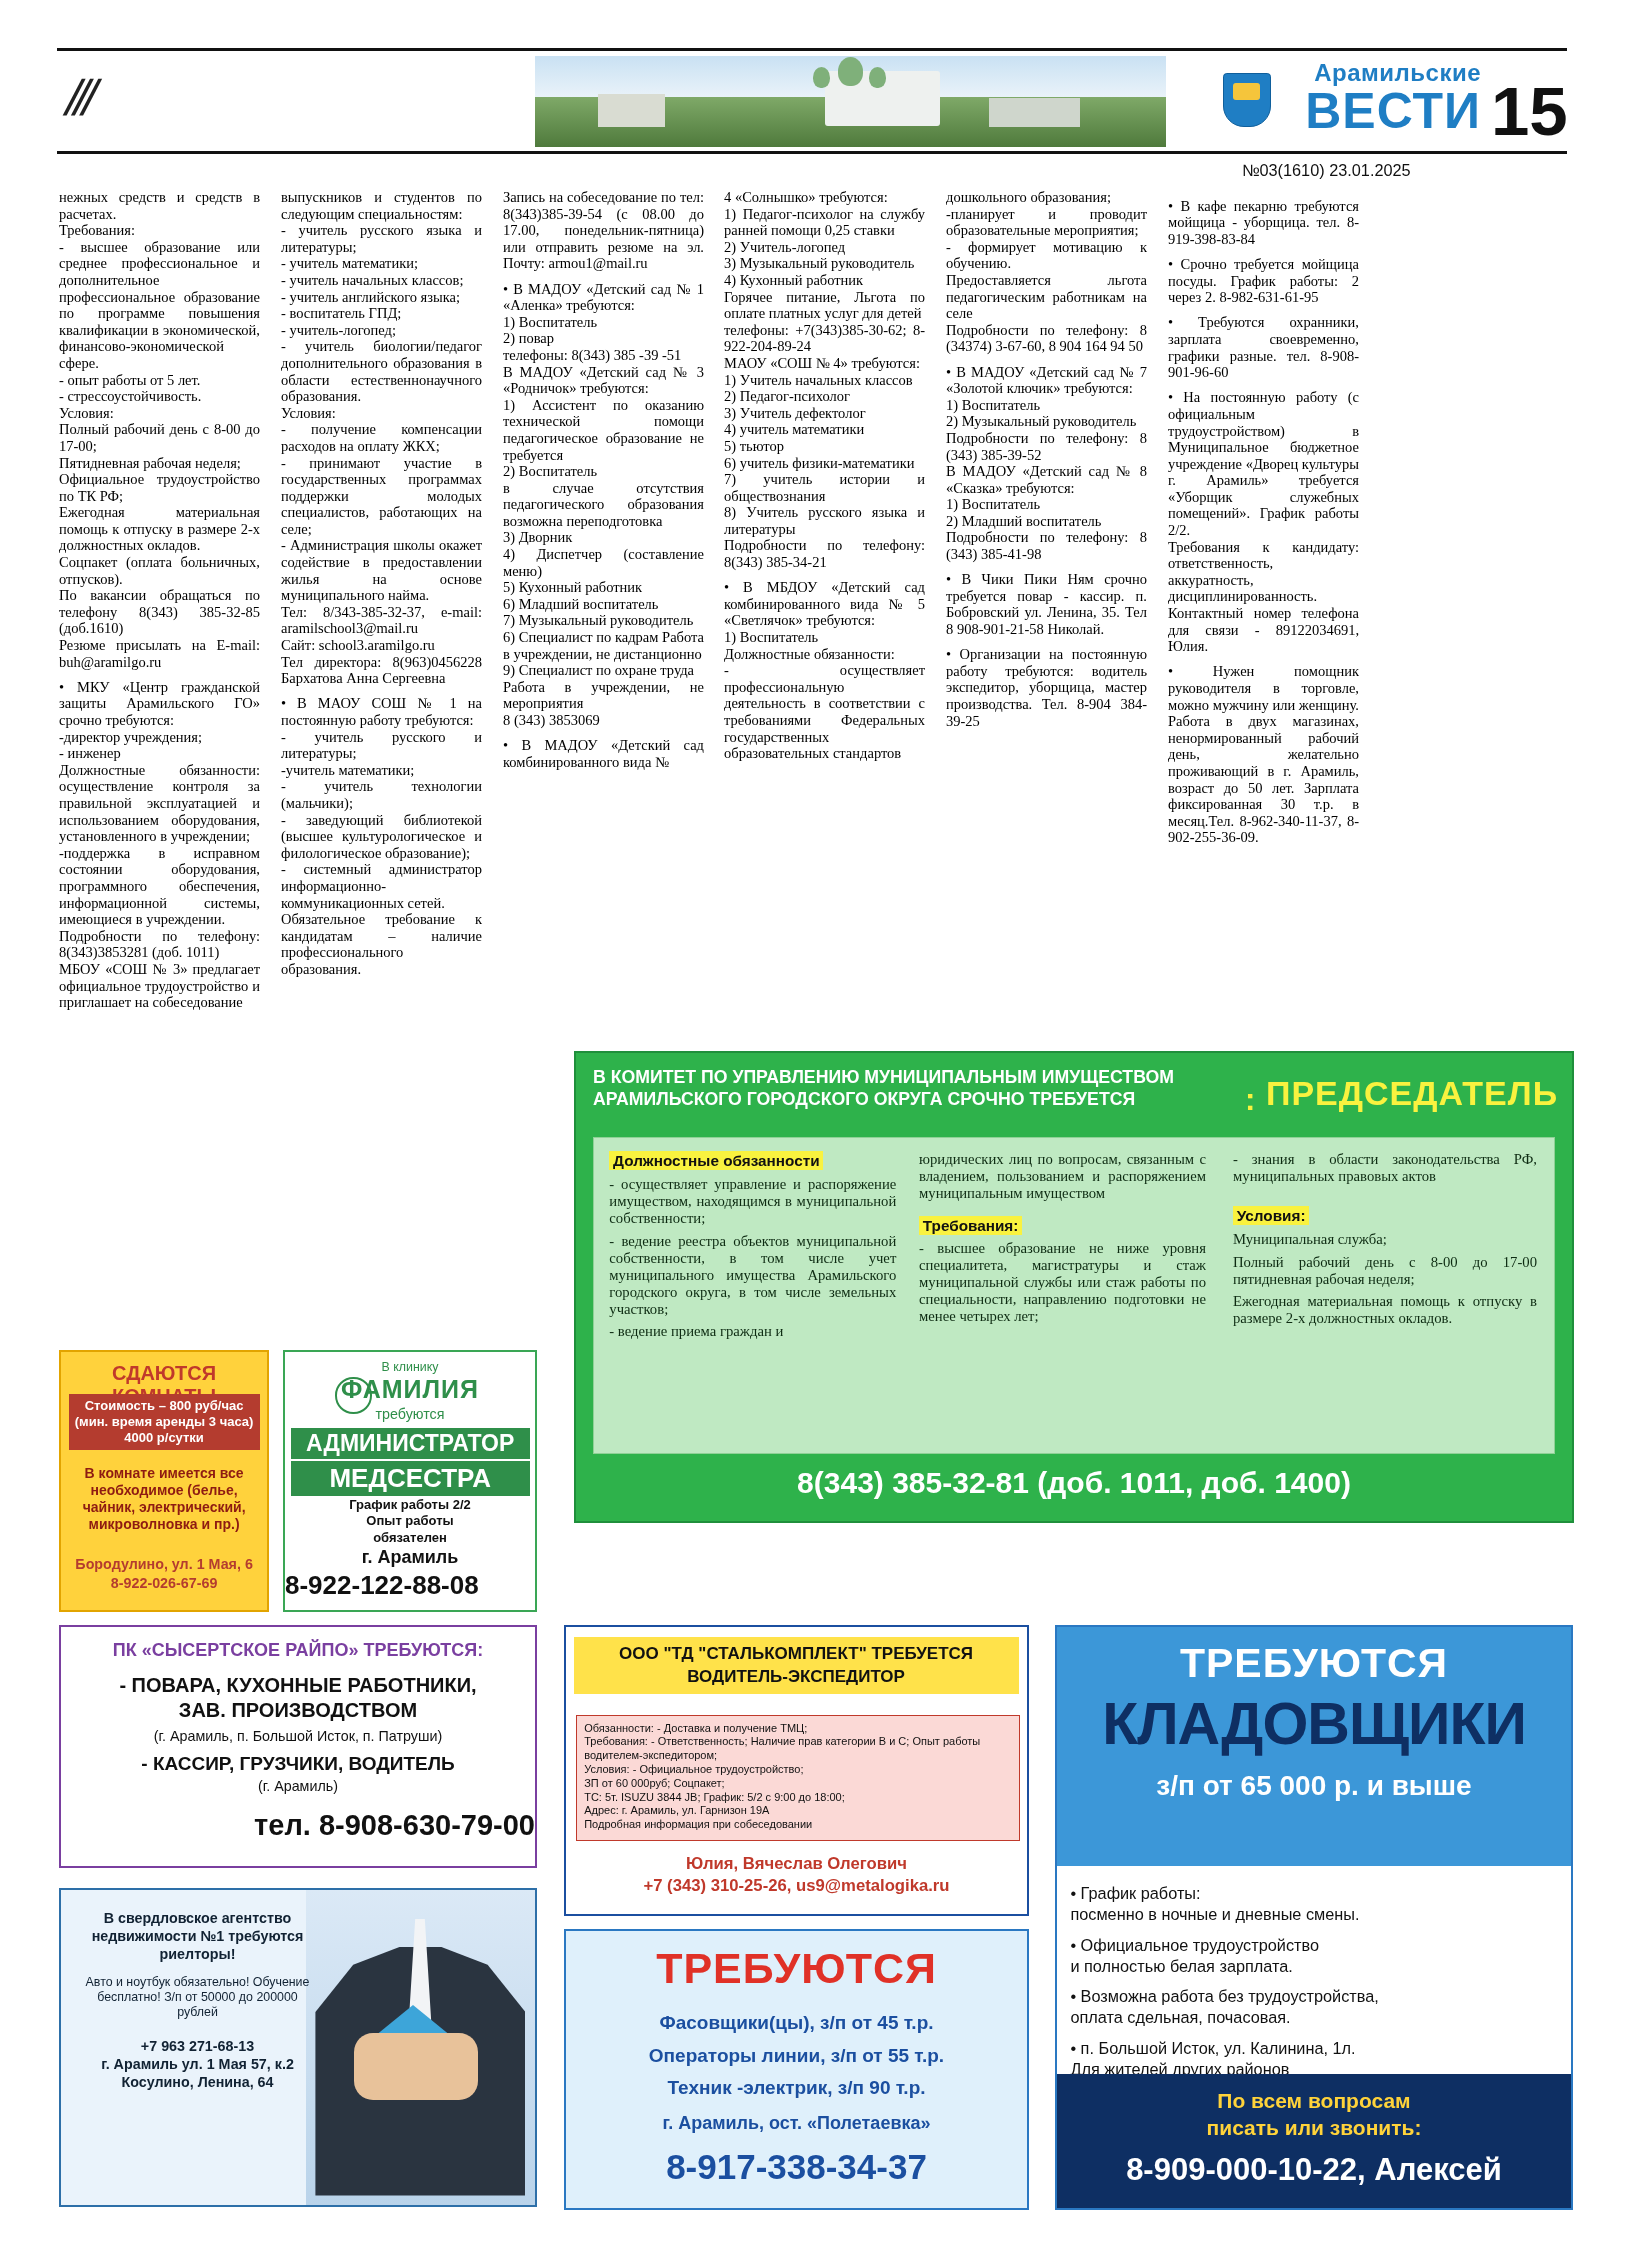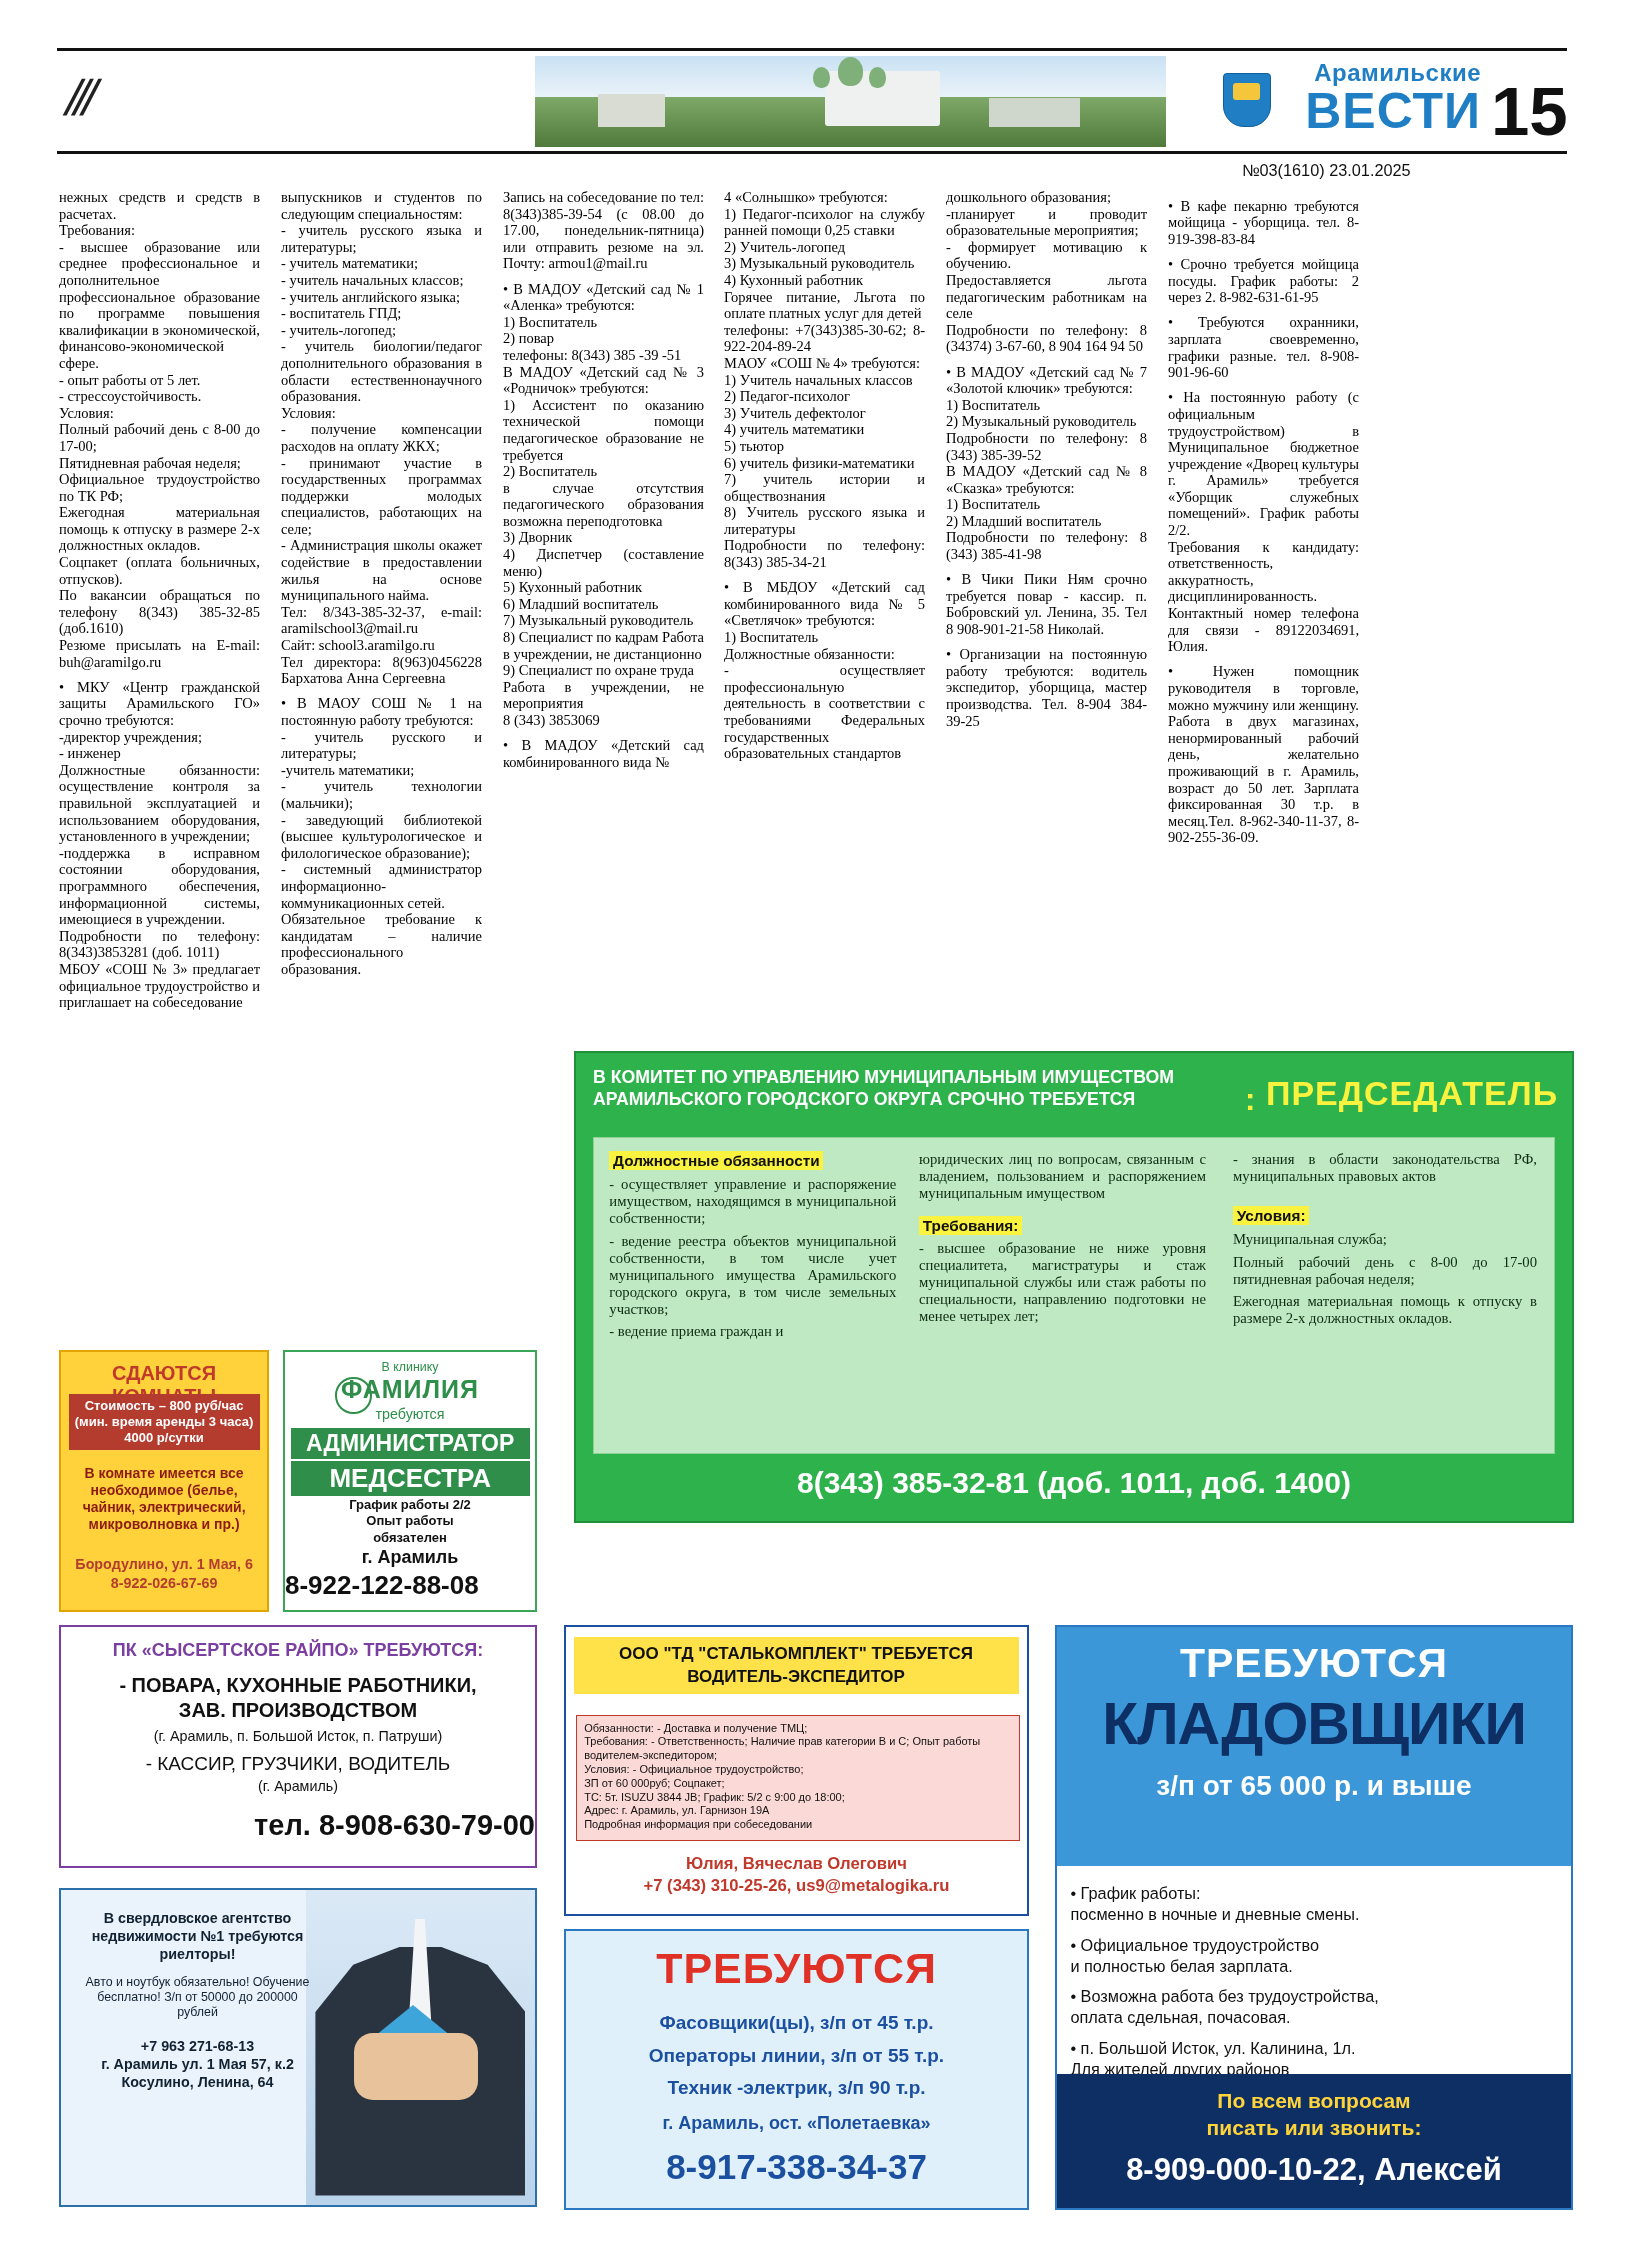--- a/index.html
+++ b/index.html
@@ -216,7 +216,7 @@
         <p>5) Кухонный работник</p>
         <p>6) Младший воспитатель</p>
         <p>7) Музыкальный руководитель</p>
-        <p>8) Специалист по кадрам Работа в учреждении, не дистанционно</p>
+        <p>6) Специалист по кадрам Работа в учреждении, не дистанционно</p>
         <p>9) Специалист по охране труда</p>
         <p>Работа в учреждении, не мероприятия</p>
         <p>8 (343) 3853069</p>

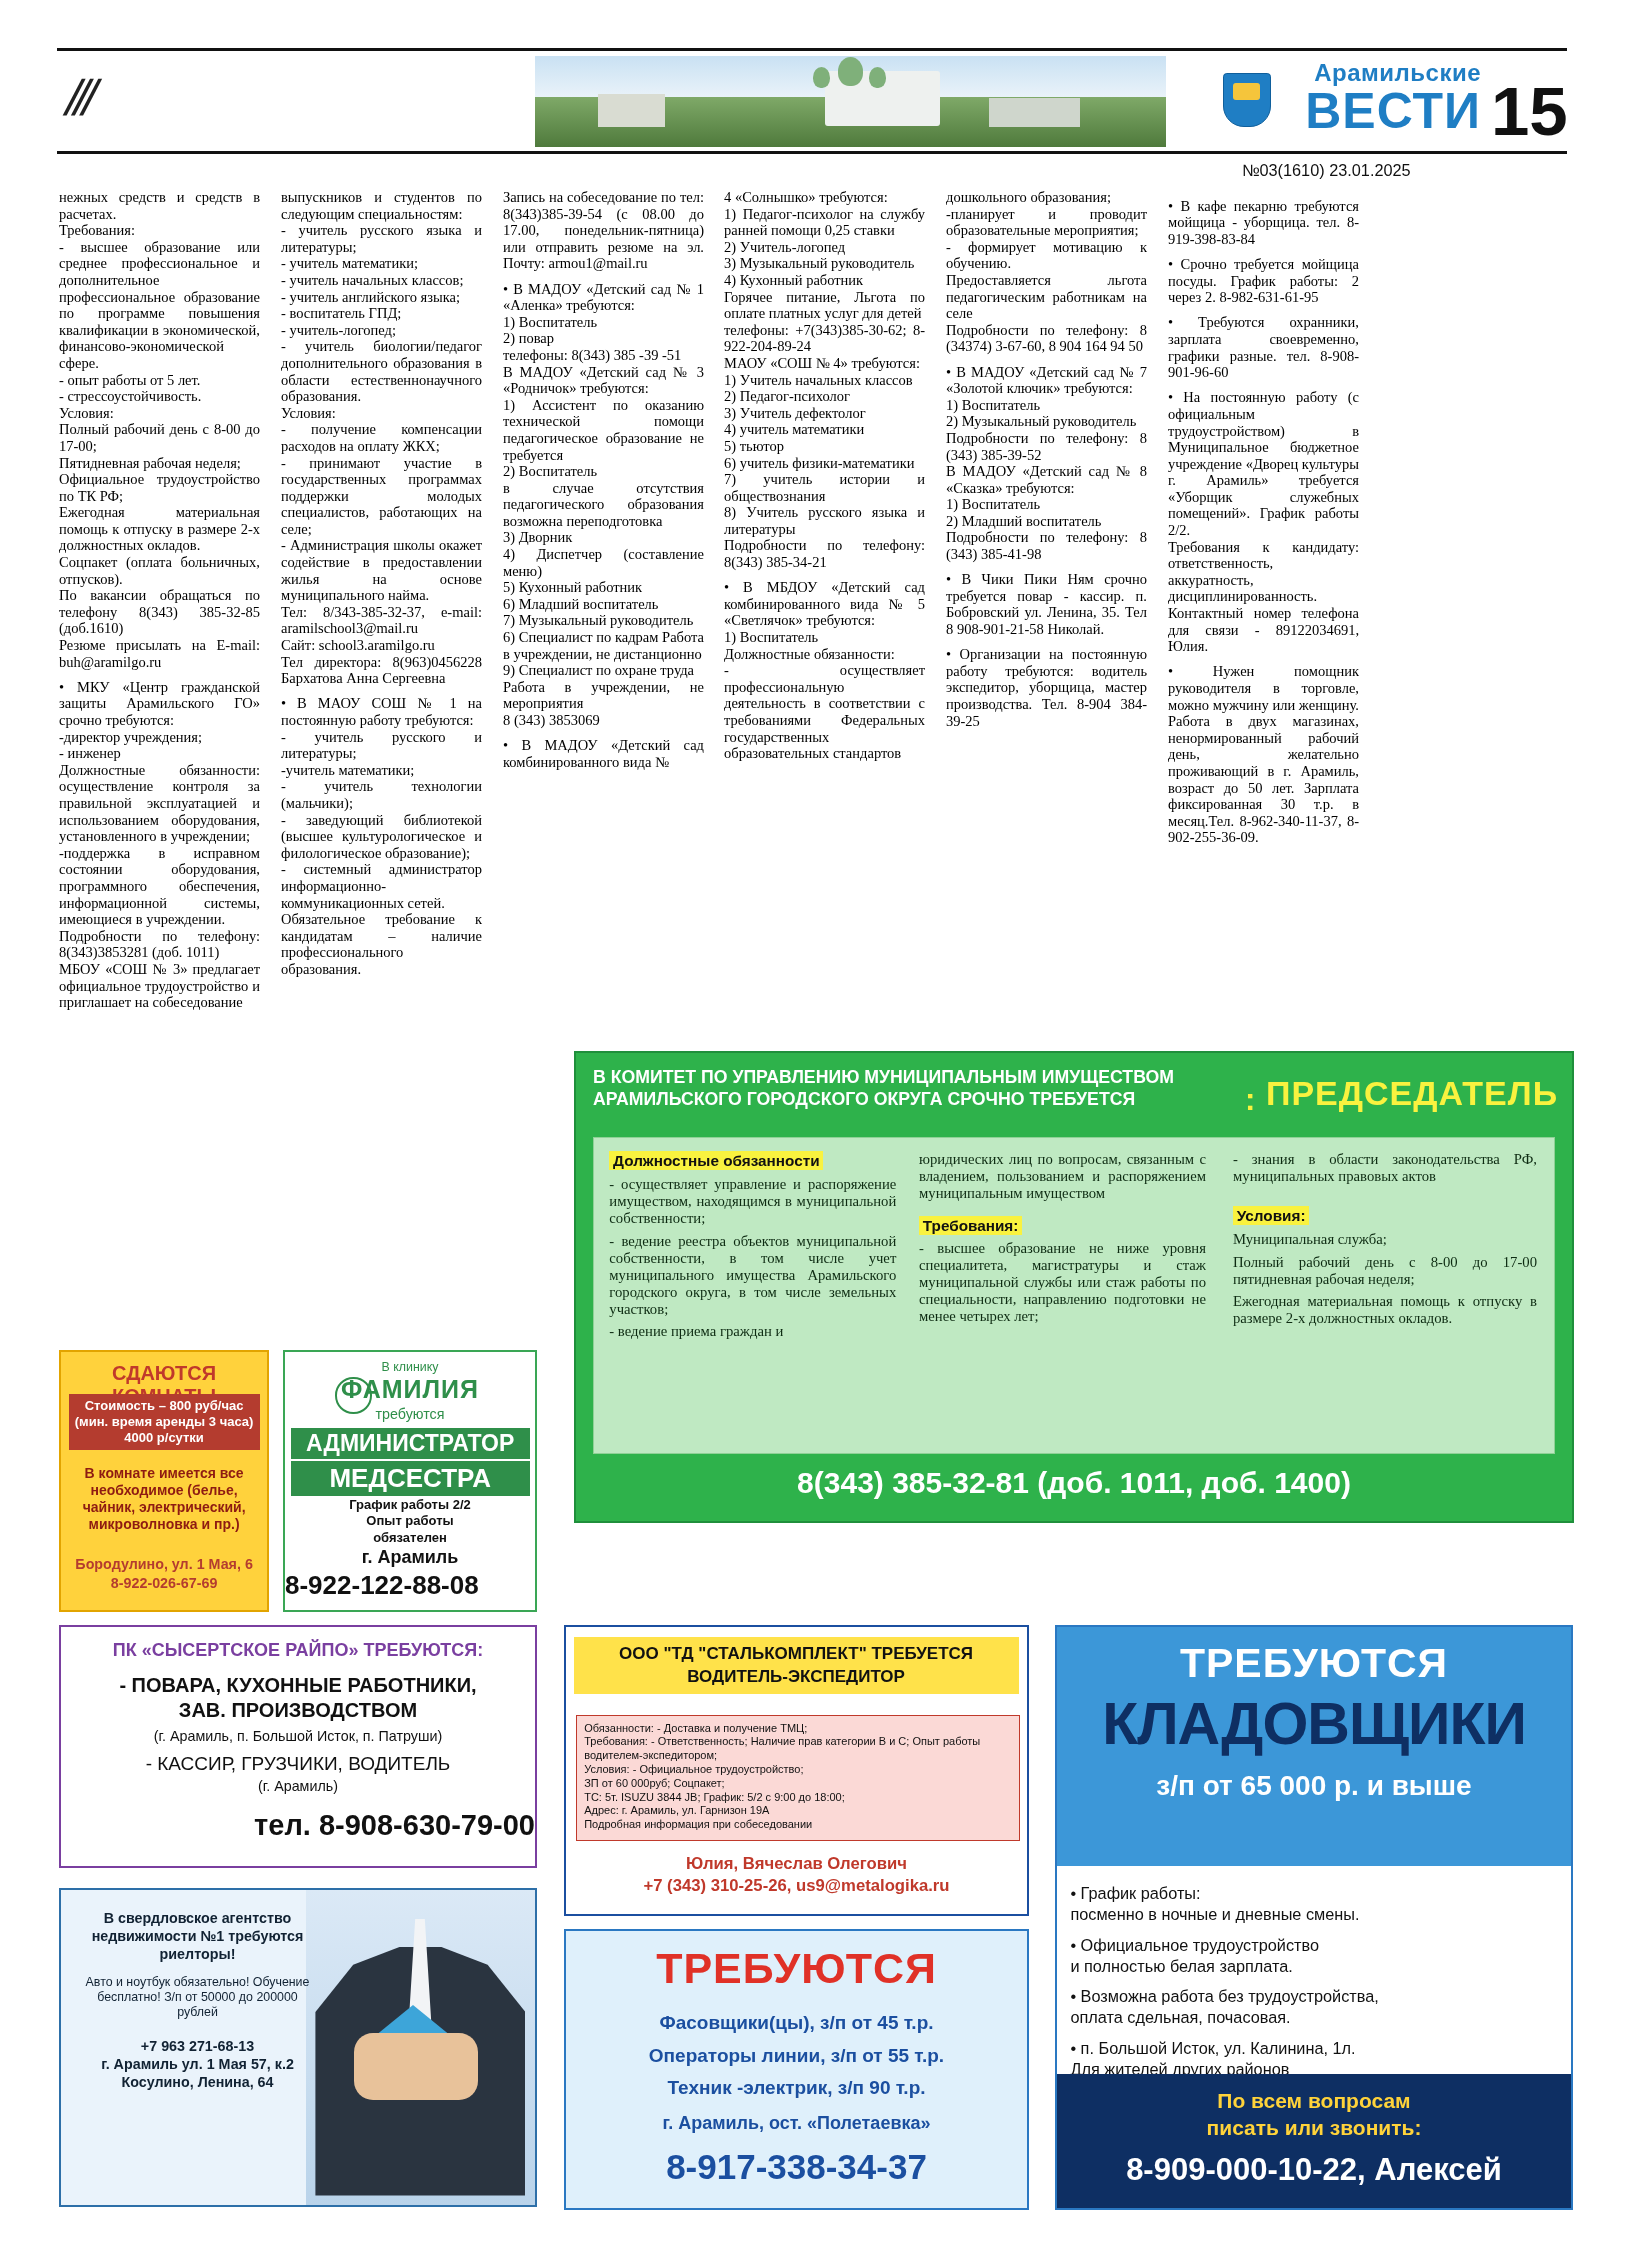--- a/index.html
+++ b/index.html
@@ -81,7 +81,7 @@
   .rp-l1{position:absolute;left:0;top:13.4px;width:474px;text-align:center;font-family:"Liberation Sans",sans-serif;font-weight:bold;font-size:18px;color:#7a3fa0;}
   .rp-l2{position:absolute;left:0;top:46px;width:474px;text-align:center;font-family:"Liberation Sans",sans-serif;font-weight:bold;font-size:20px;line-height:25px;color:#111;}
   .rp-l3{position:absolute;left:0;top:101px;width:474px;text-align:center;font-family:"Liberation Sans",sans-serif;font-size:14.3px;color:#111;}
-  .rp-l4{position:absolute;left:0;top:126px;width:474px;text-align:center;font-family:"Liberation Sans",sans-serif;font-weight:normal;font-size:19px;color:#111;}
+  .rp-l4{position:absolute;left:0;top:126px;width:474px;text-align:center;font-family:"Liberation Sans",sans-serif;font-weight:bold;font-size:19px;color:#111;}
   .rp-l5{position:absolute;left:0;top:151px;width:474px;text-align:center;font-family:"Liberation Sans",sans-serif;font-size:14.3px;color:#111;}
   .rp-phone{position:absolute;left:0;top:182px;width:474px;text-align:right;font-family:"Liberation Sans",sans-serif;font-weight:bold;font-size:29px;color:#111;}
 

